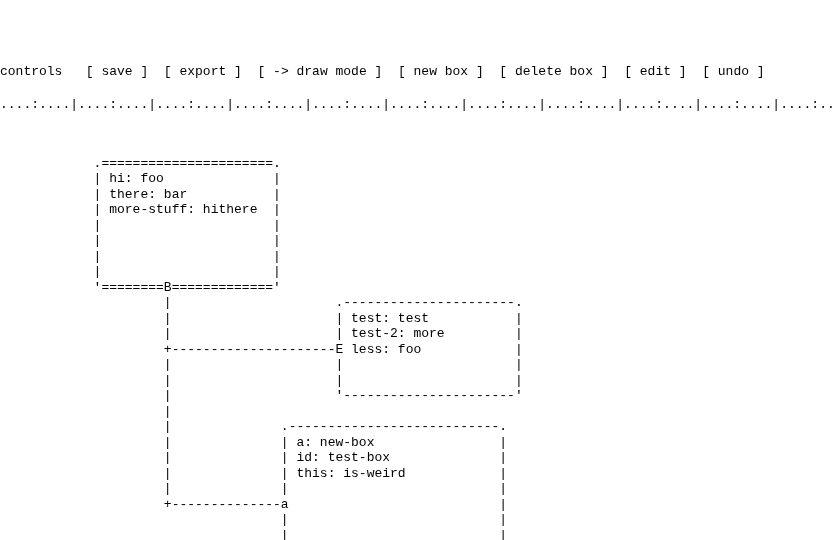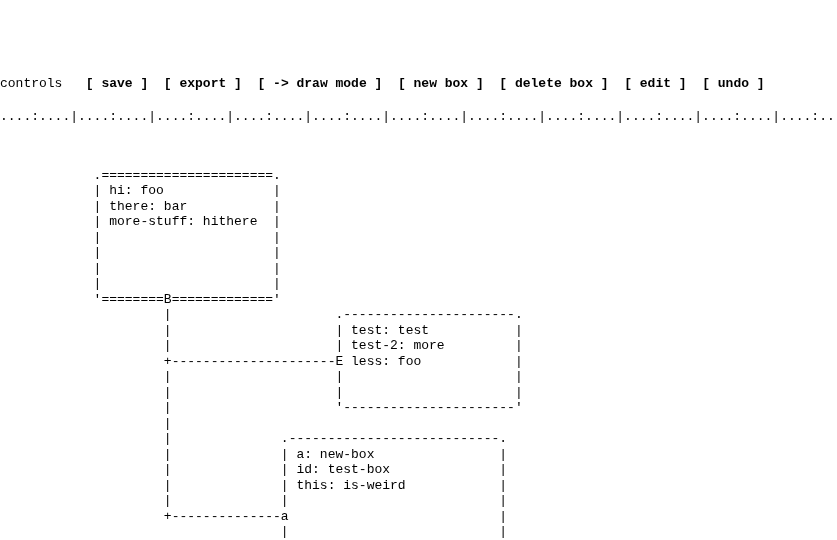--- a/index.html
+++ b/index.html
@@ -14,7 +14,7 @@
       width: 837px;
       height: 540px;
     }
-    .toolbar { display: flex; padding: 2px 0; margin-top: 12px; }
+    .toolbar { display: flex; padding: 2px 0; }
     .tb-item { cursor: pointer; font-weight: bold; }
     .ruler { letter-spacing: 0; }
     .canvas { position: relative; }

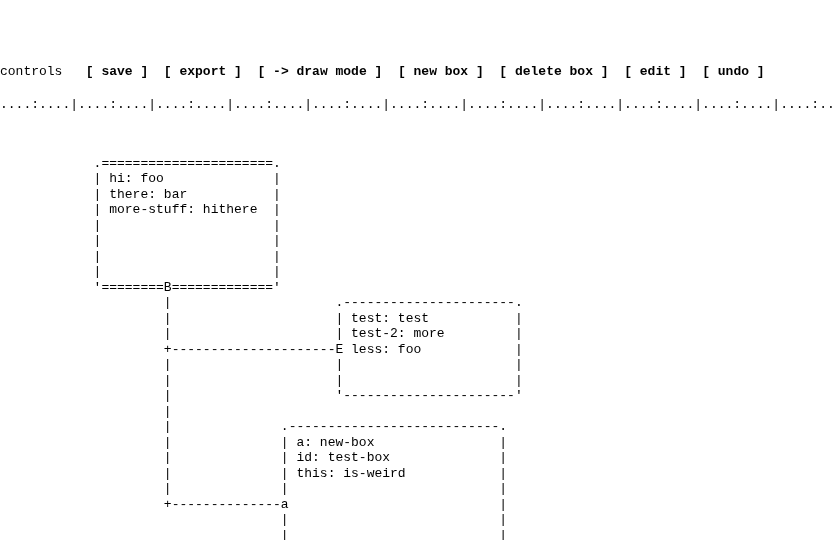--- a/index.html
+++ b/index.html
@@ -15,7 +15,7 @@
       height: 540px;
     }
     .toolbar { display: flex; padding: 2px 0; }
-    .tb-item { cursor: pointer; font-weight: bold; }
+    .tb-item { cursor: pointer; }
     .ruler { letter-spacing: 0; }
     .canvas { position: relative; }
     .ascii-line { height: 15.5px; }

